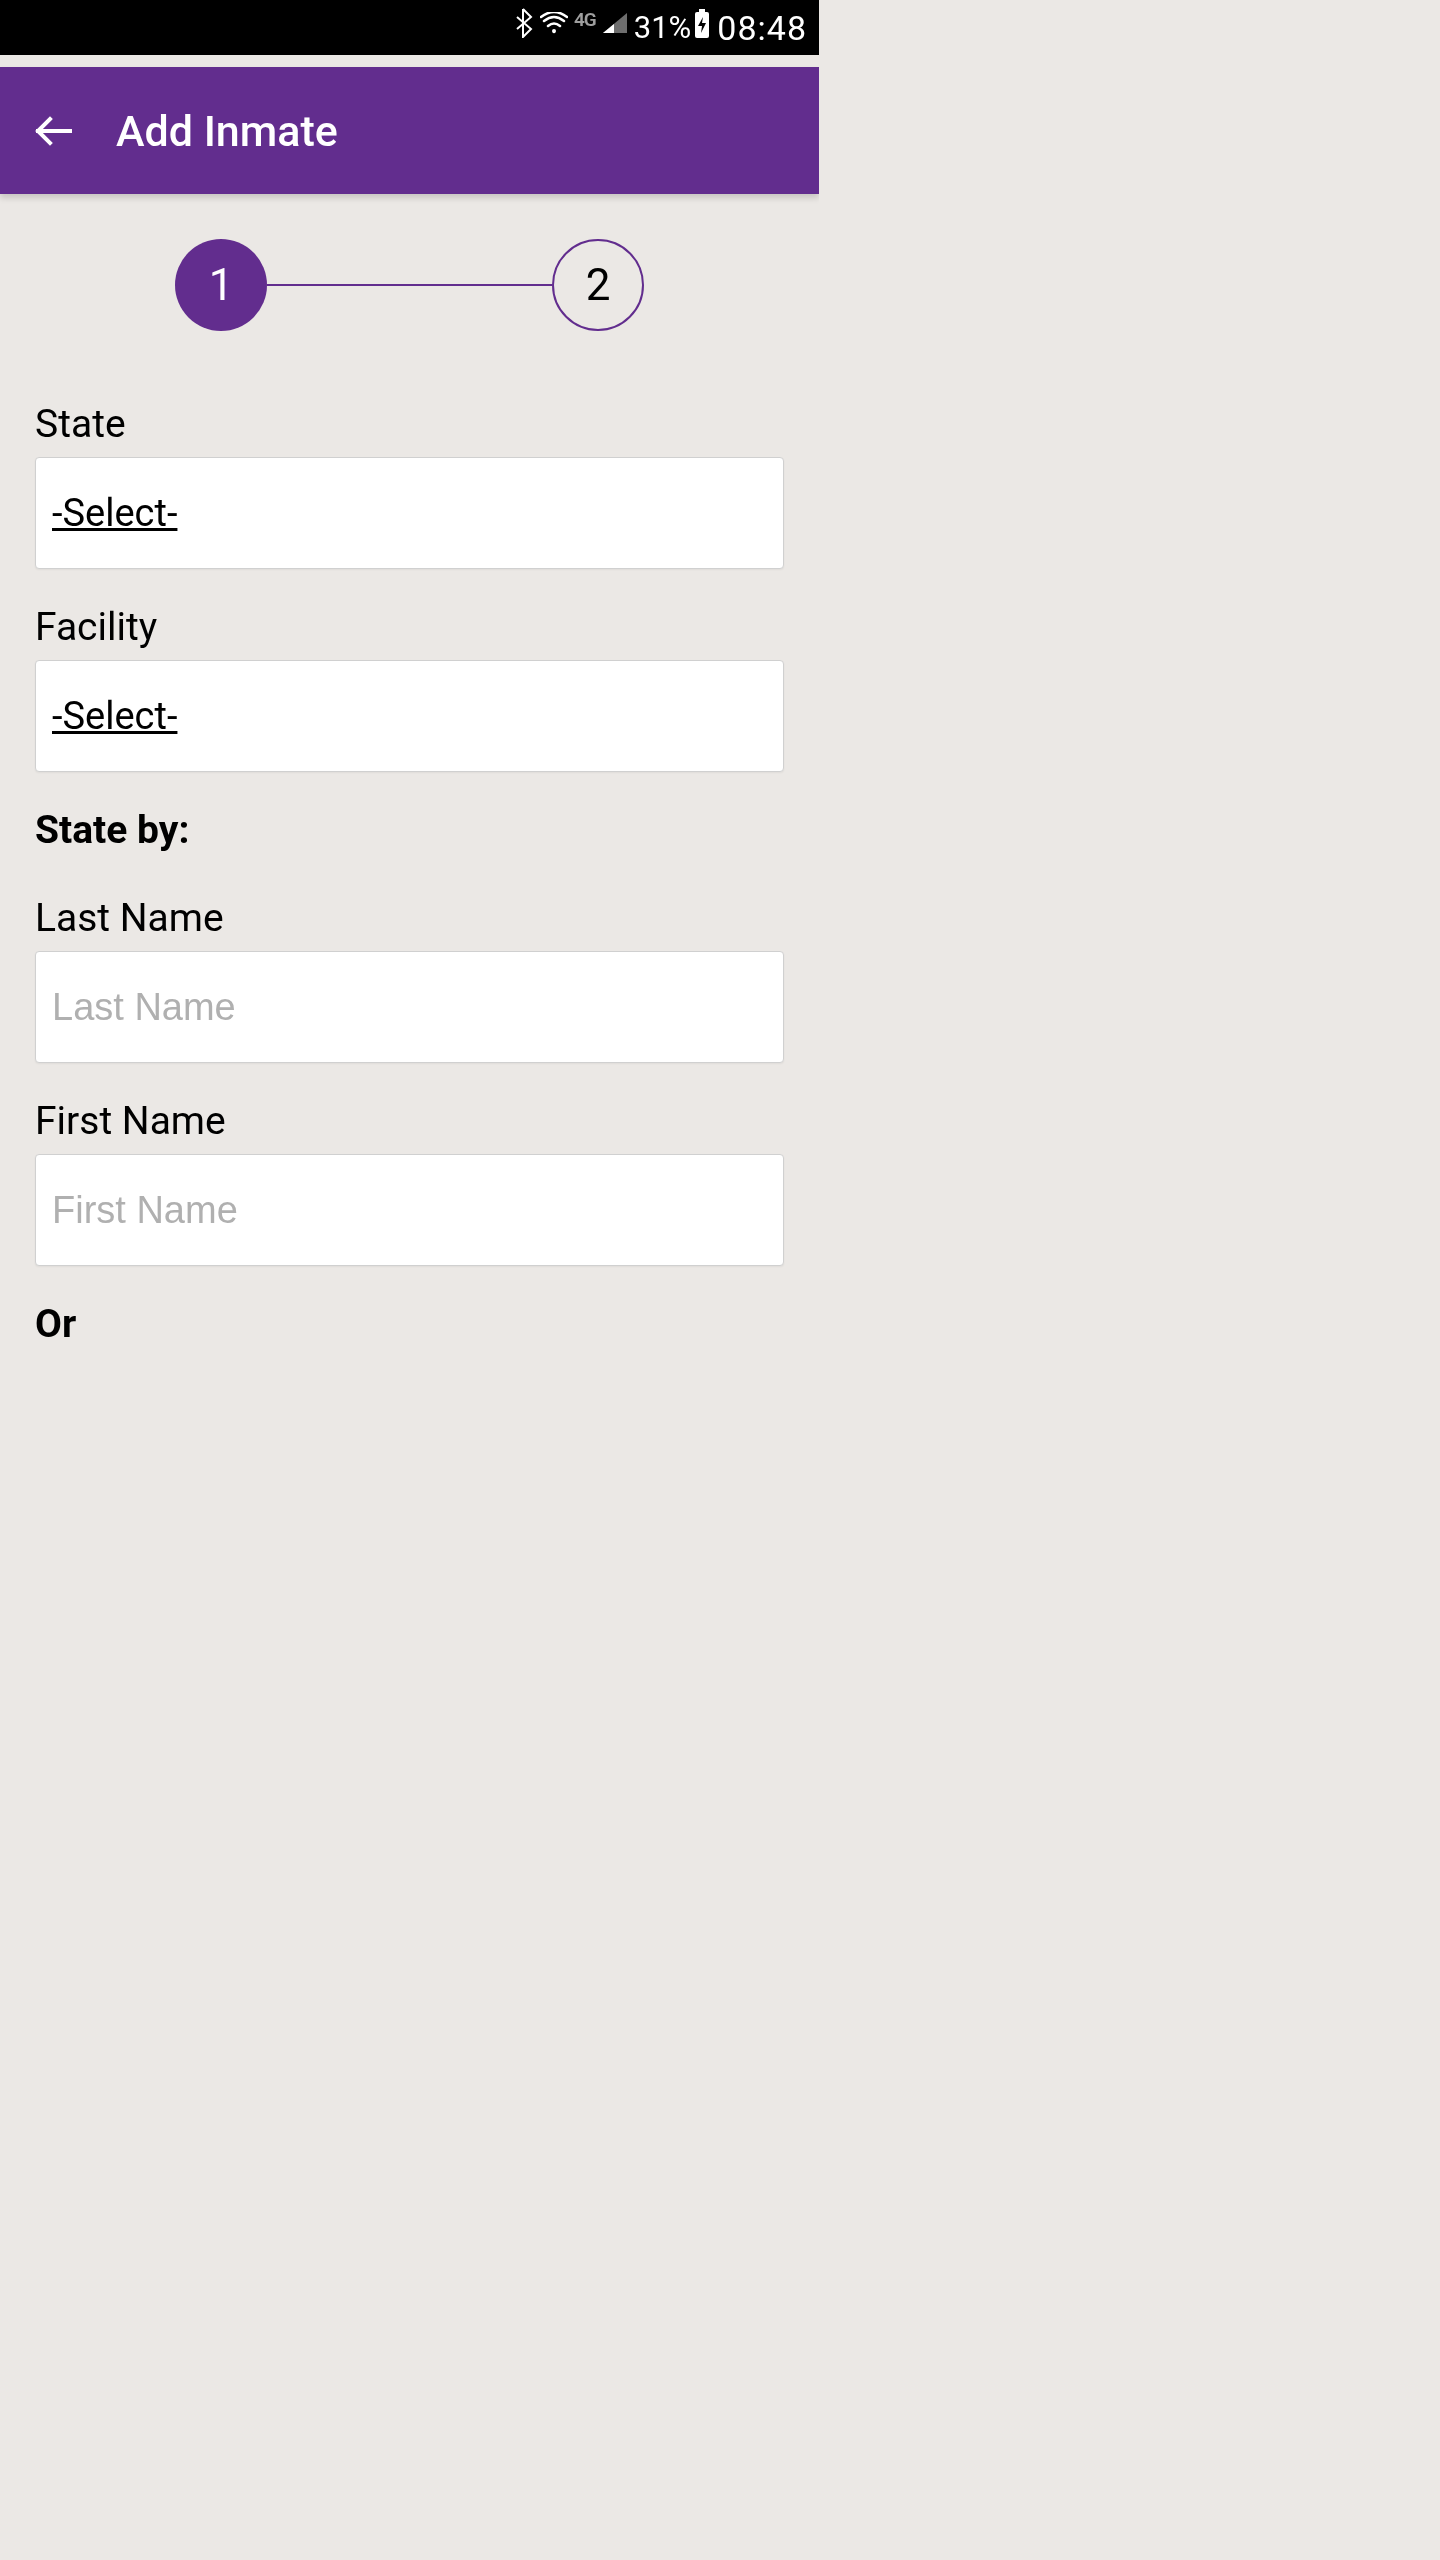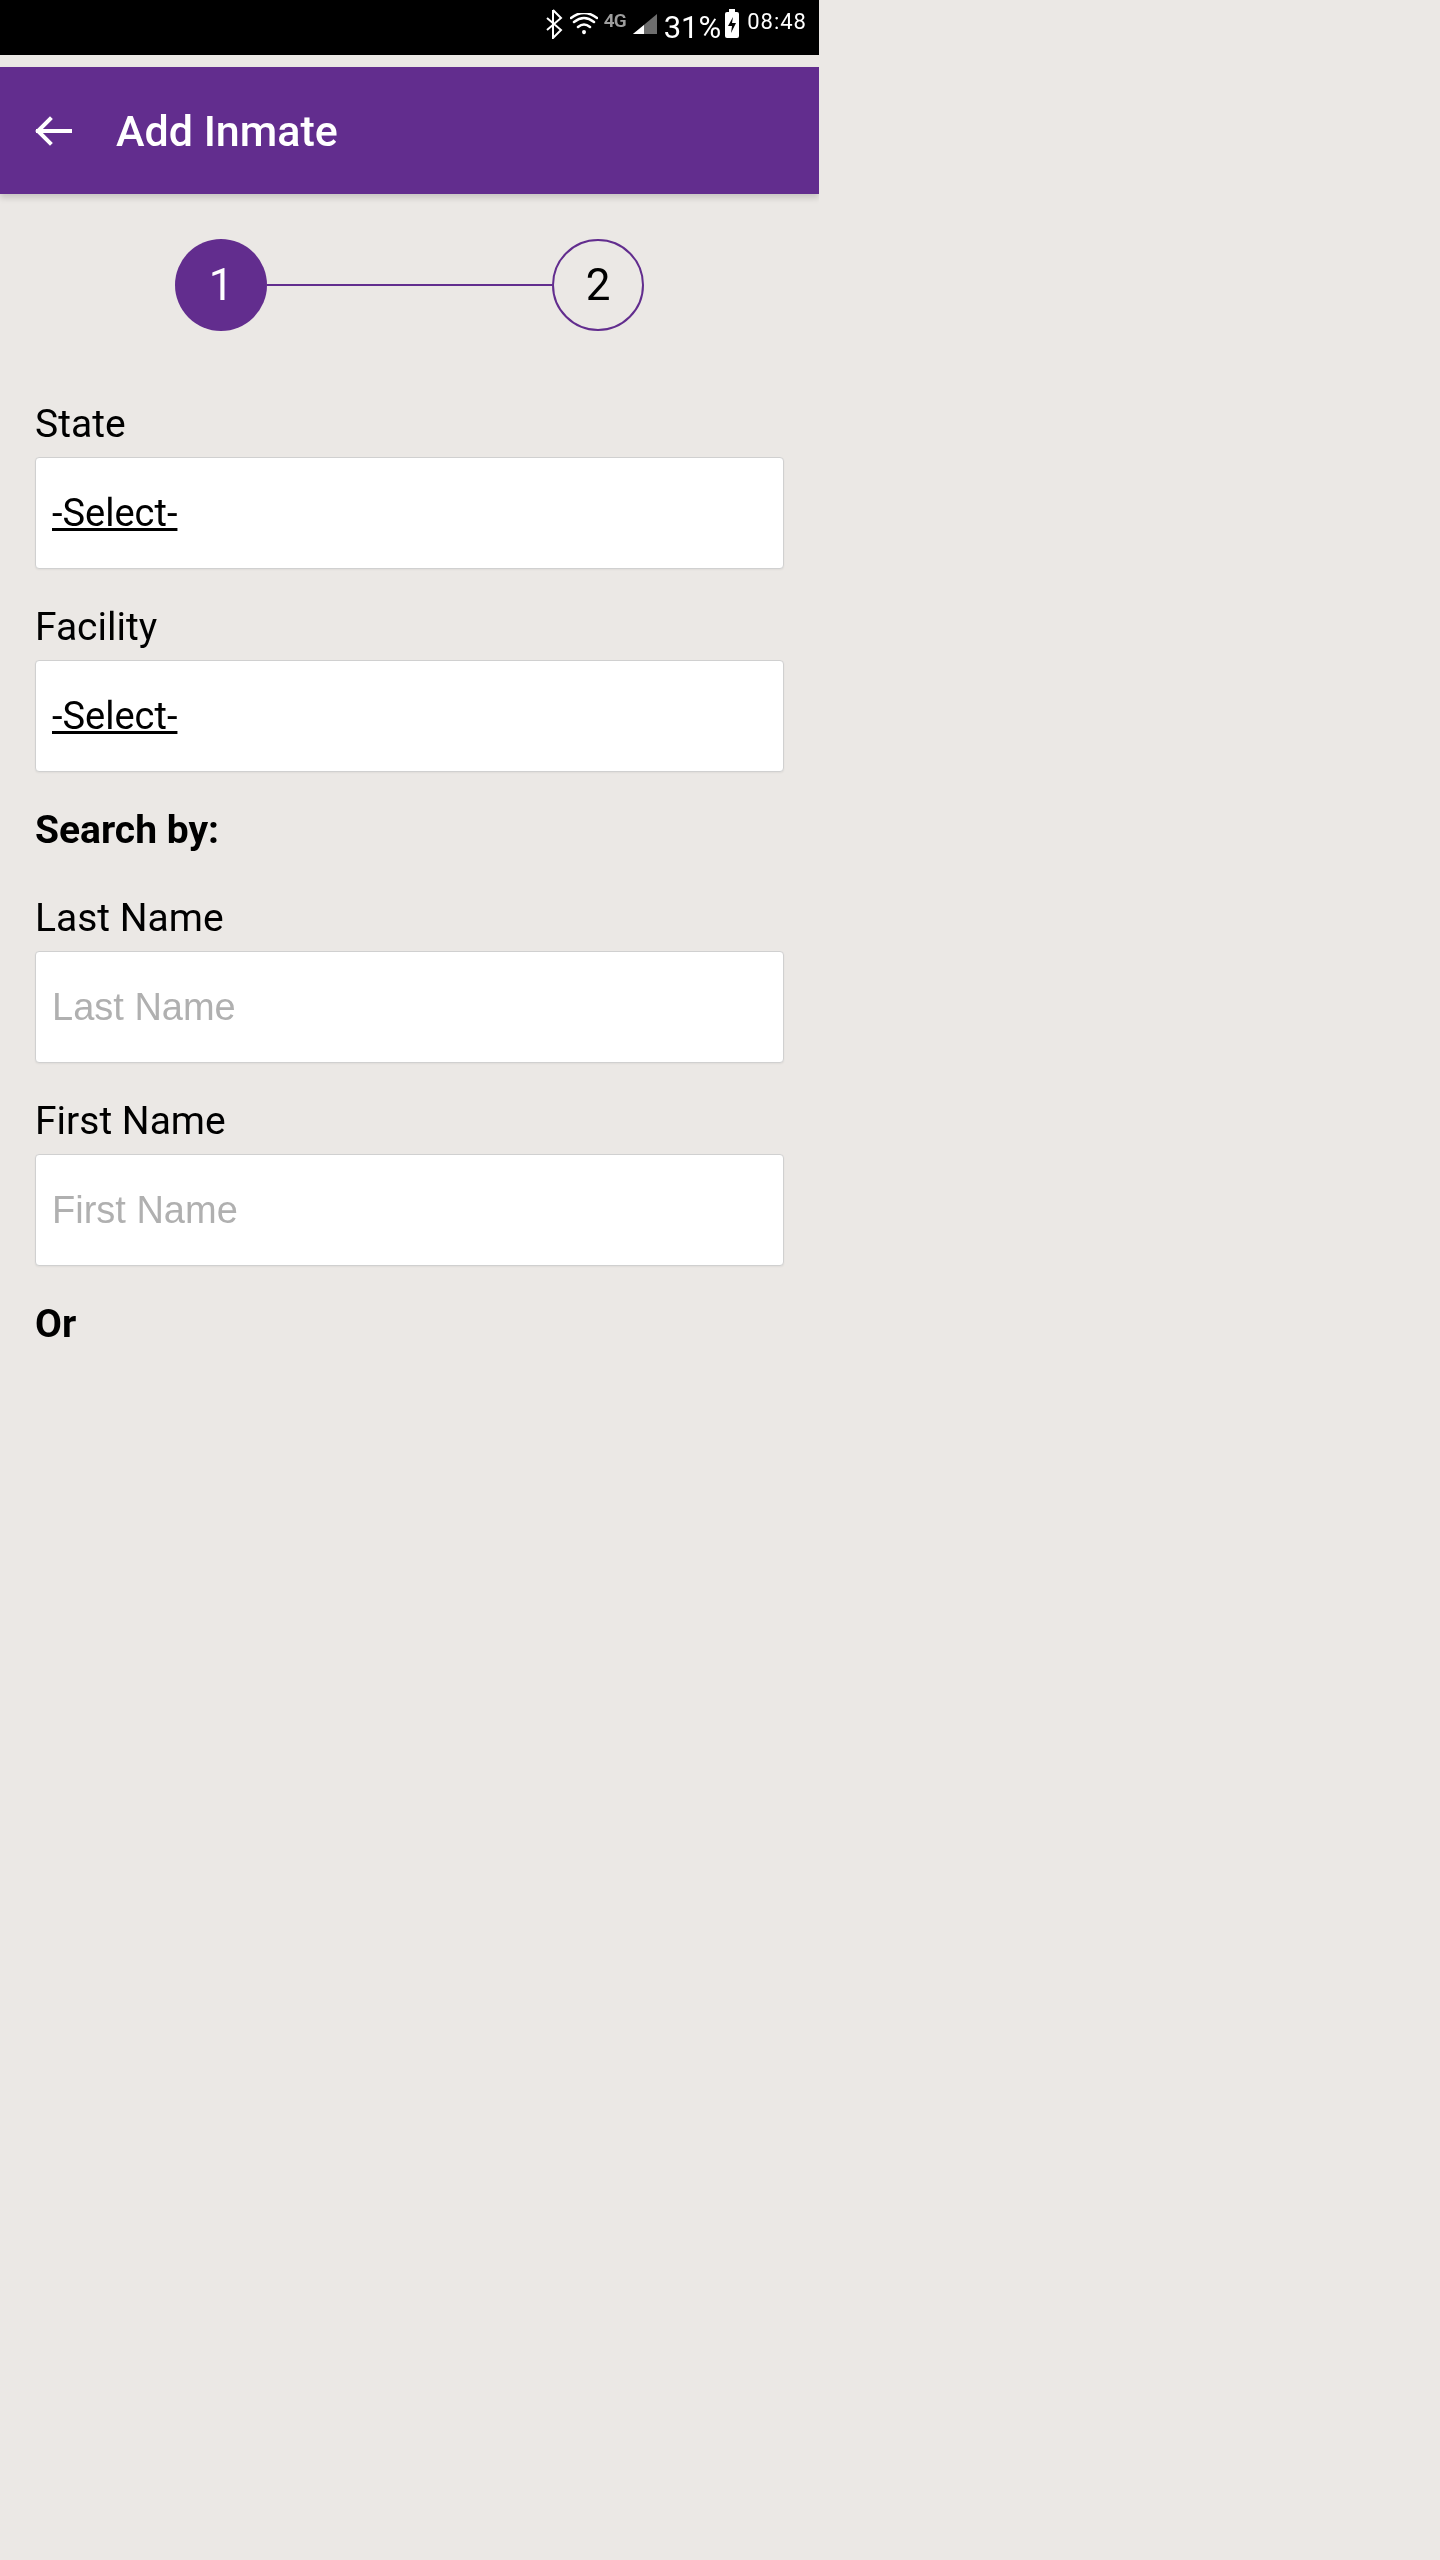--- a/index.html
+++ b/index.html
@@ -31,7 +31,7 @@
     }
     .status-time {
       color: #ffffff;
-      font-size: 22px;
+      font-size: 34px;
       font-weight: 400;
       letter-spacing: 1px;
     }

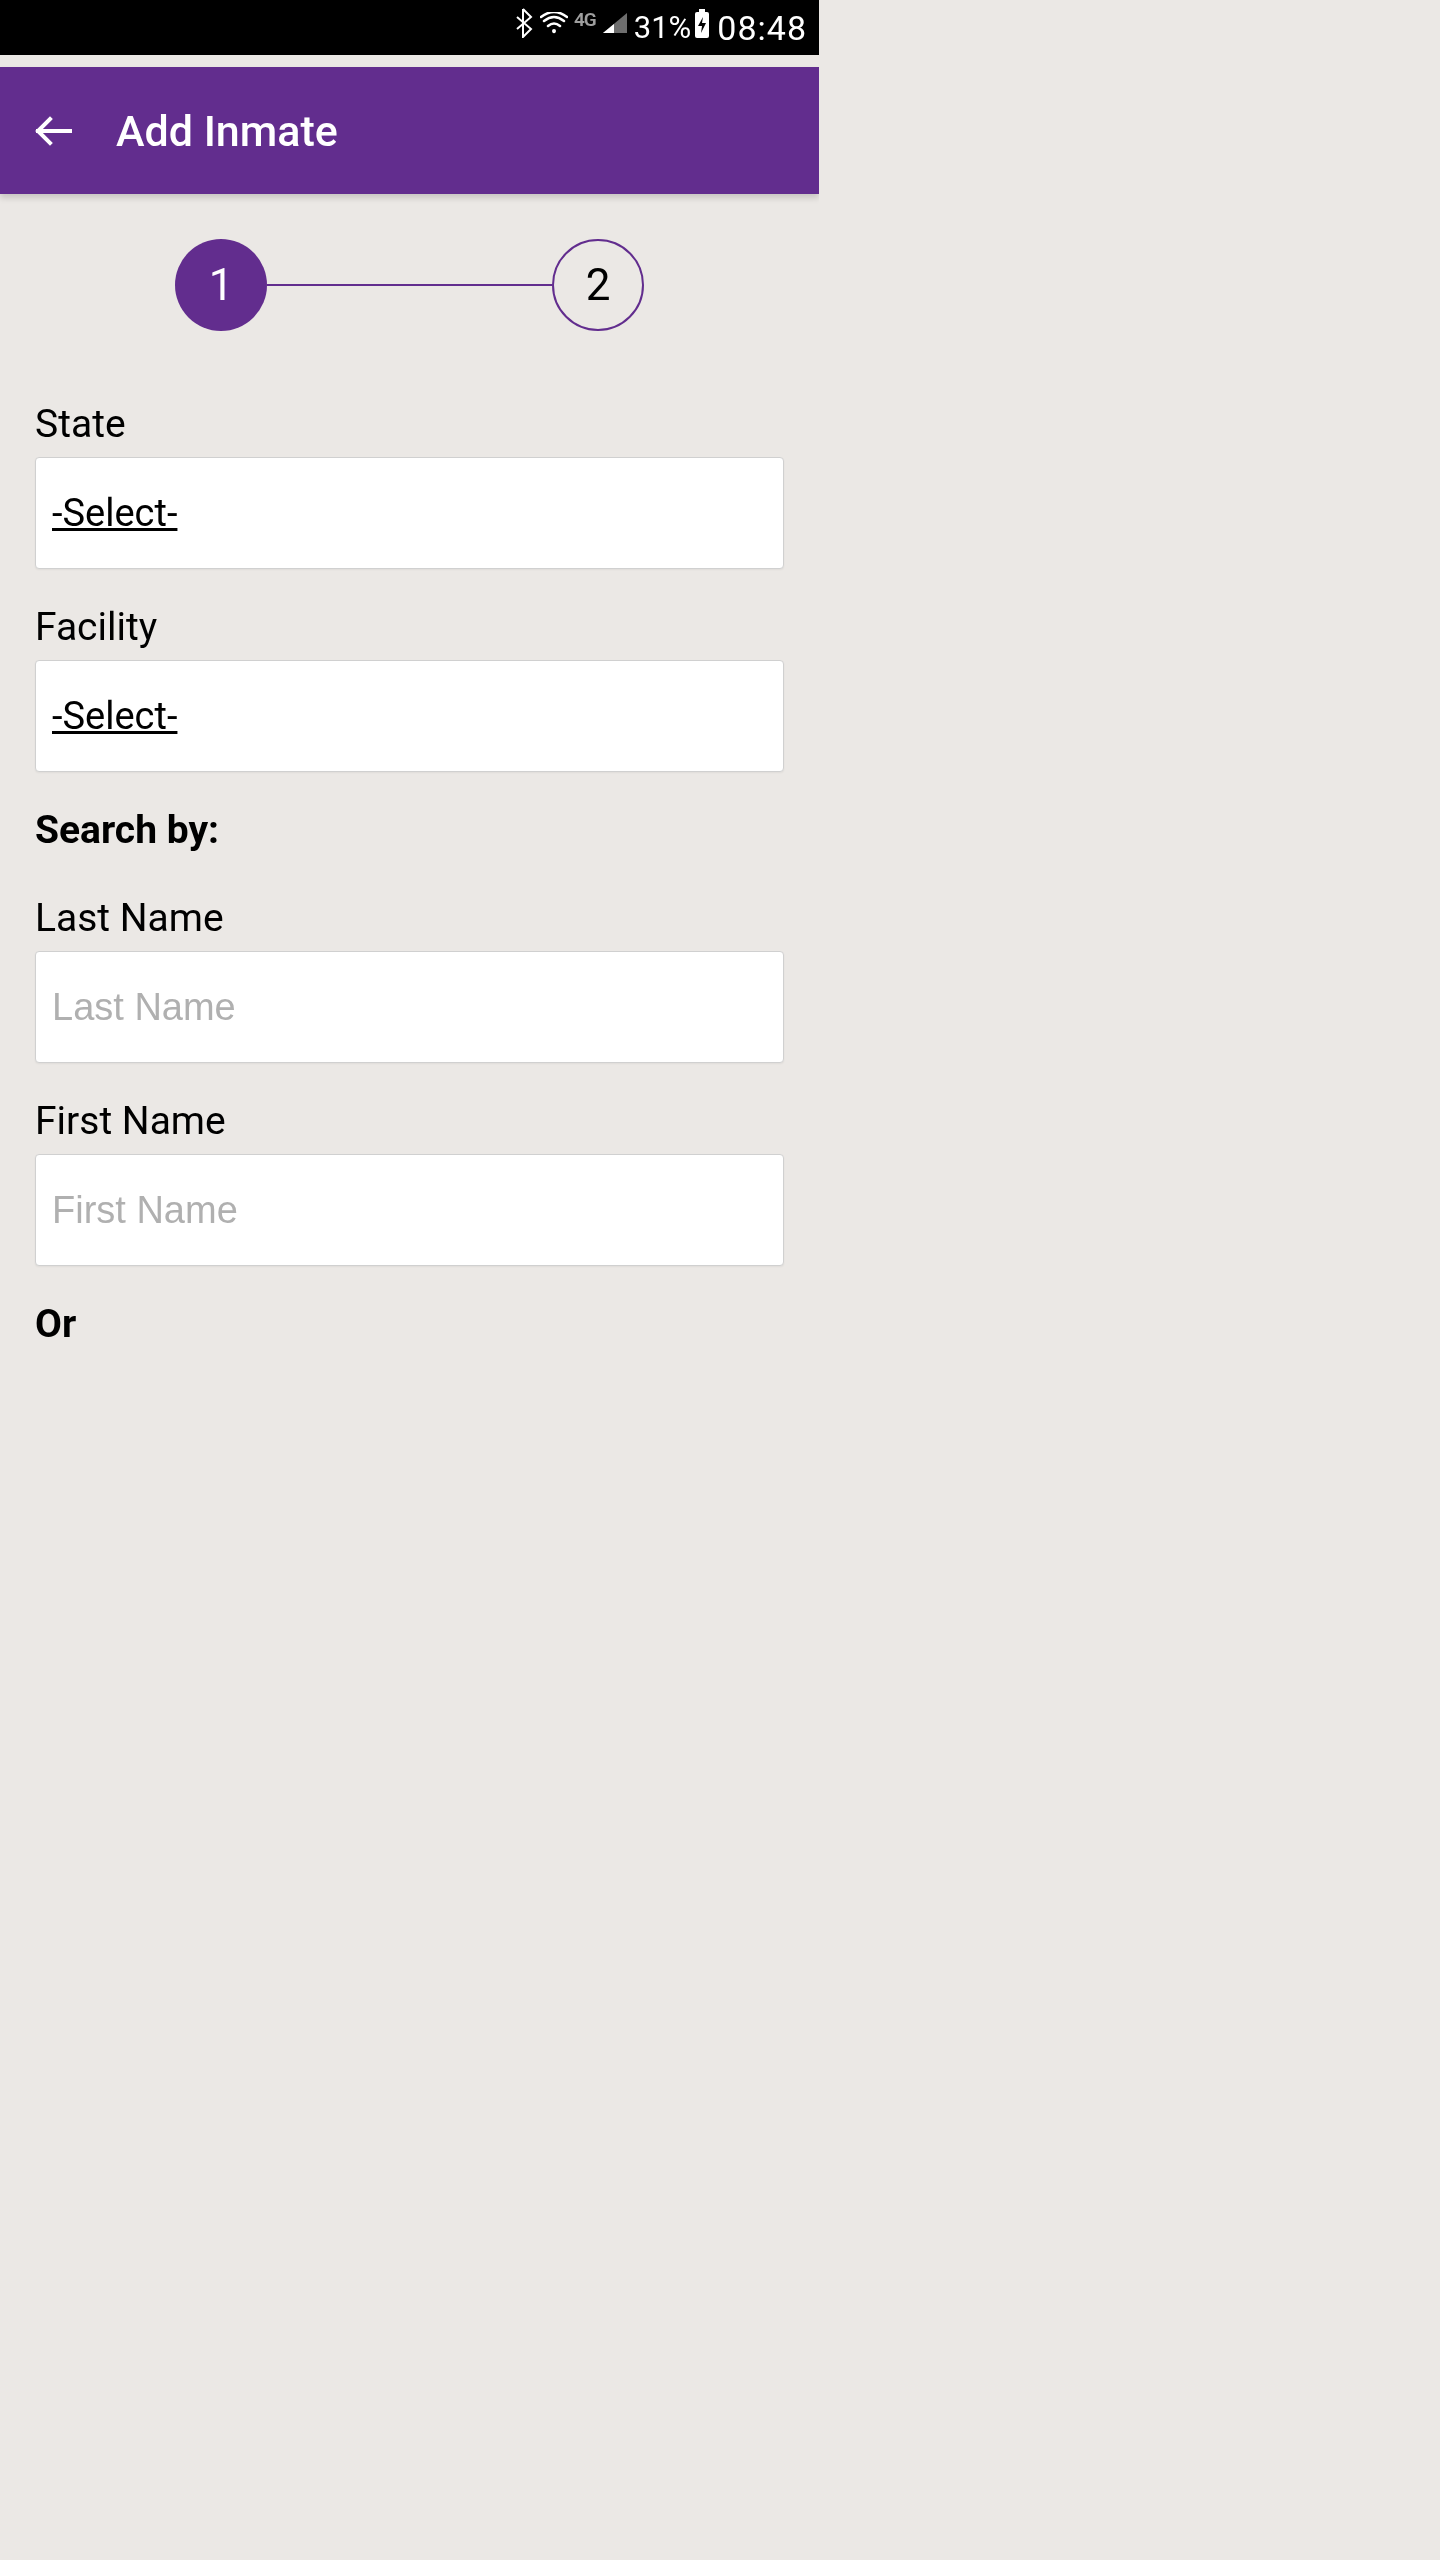--- a/index.html
+++ b/index.html
@@ -223,7 +223,7 @@
     <div class="select-box">-Select-</div>
   </div>
 
-  <div class="section-heading search-by-heading">Search by:</div>
+  <div class="section-heading search-by-heading">State by:</div>
 
   <div class="field-group">
     <label class="field-label">Last Name</label>

